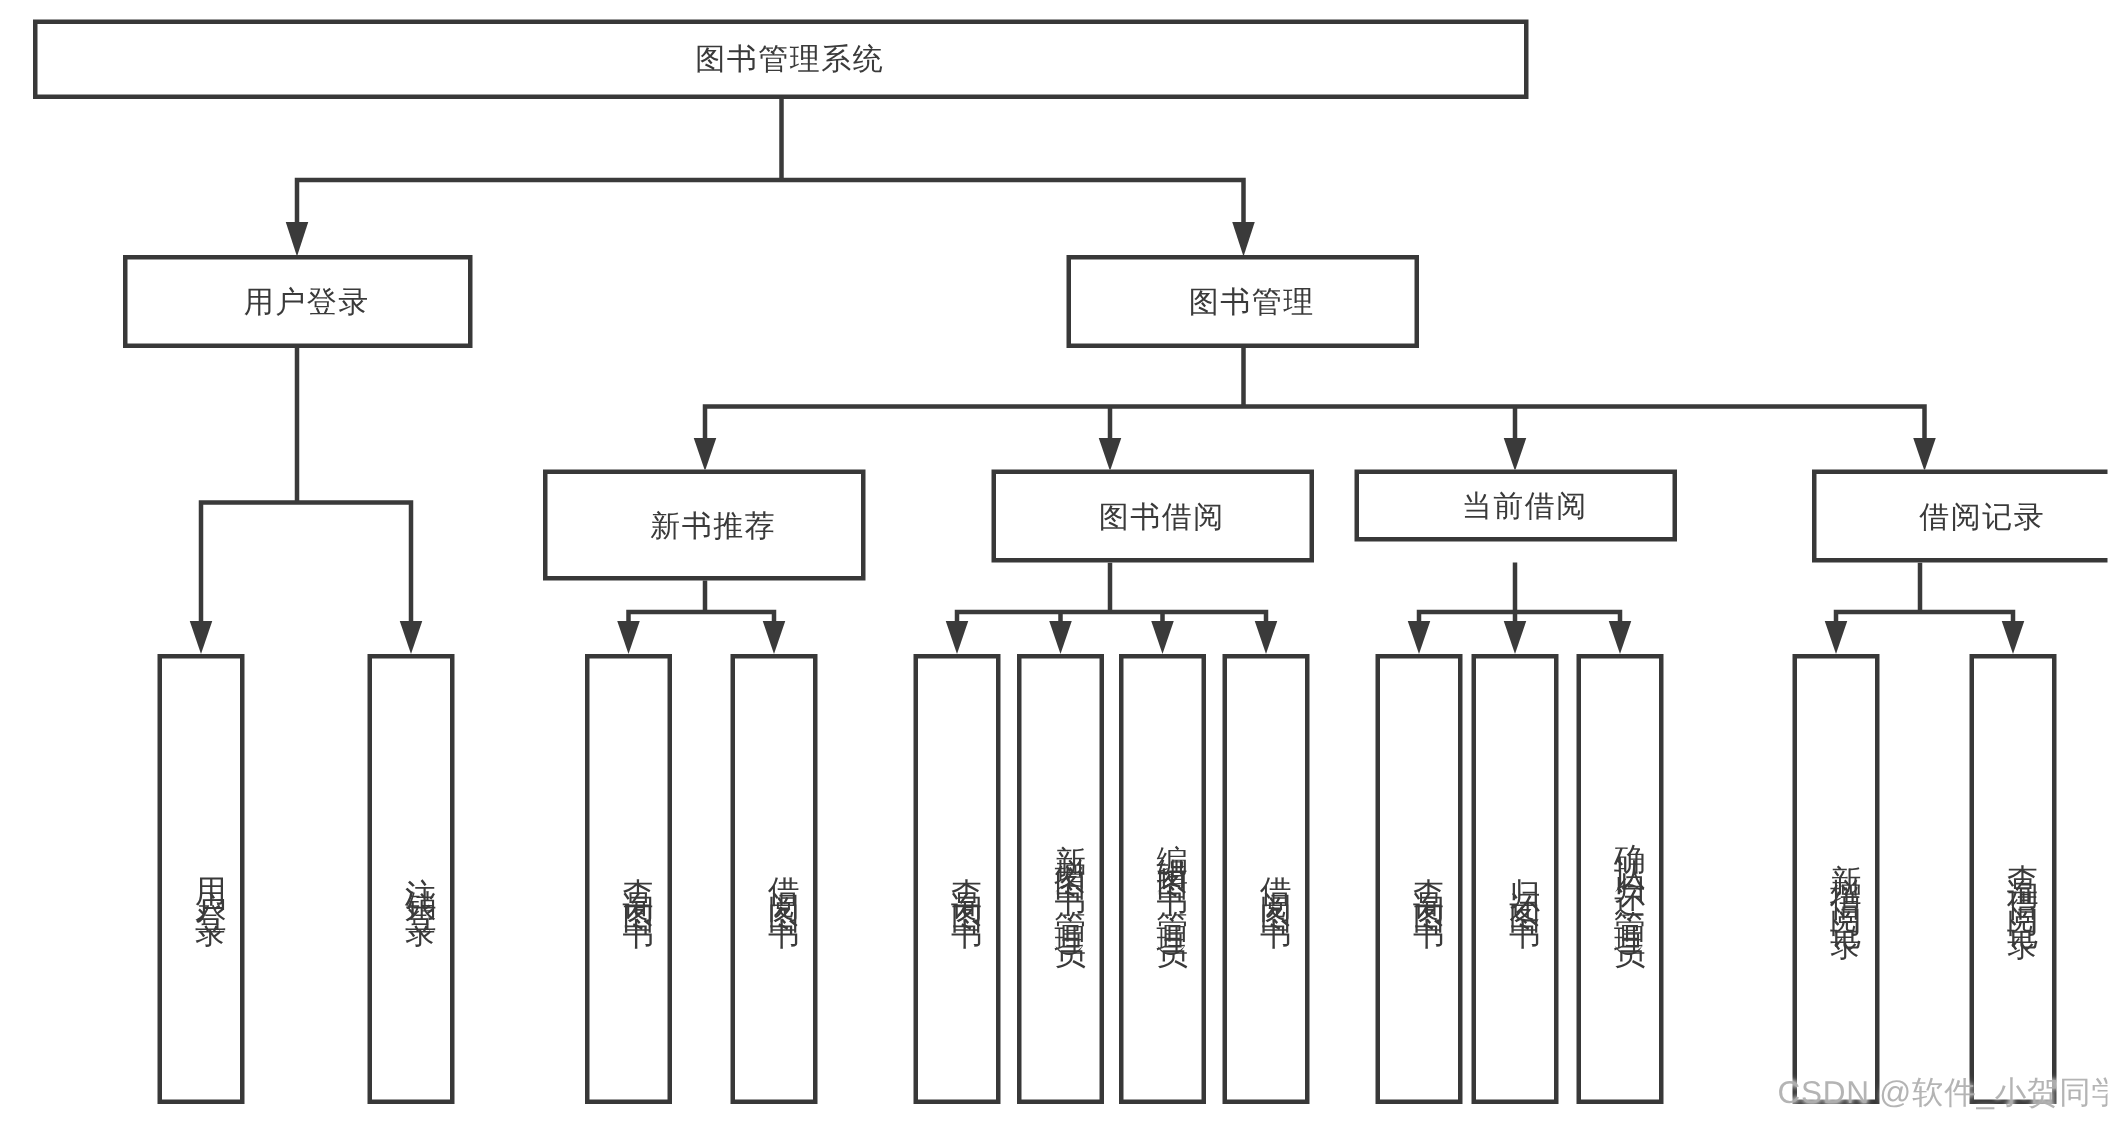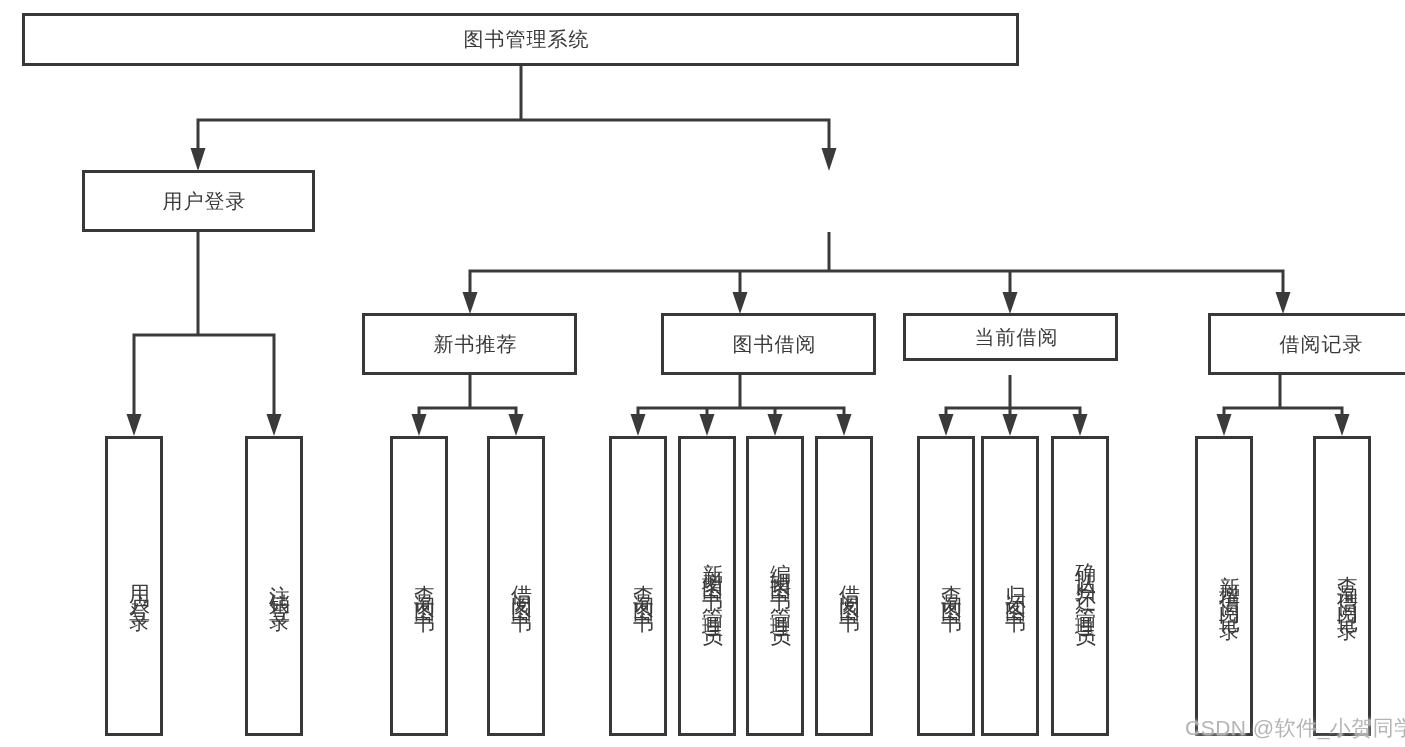--- a/index.html
+++ b/index.html
@@ -118,6 +118,9 @@
   <div class="box" style="left:82px; top:170px; width:233px; height:62px;">
     <span class="lbl">用户登录</span>
   </div>
+  <div class="box" style="left:711px; top:170px; width:235px; height:62px;">
+    <span class="lbl">图书管理</span>
+  </div>
 
   <div class="box" style="left:362px; top:313px; width:215px; height:62px;">
     <span class="lbl">新书推荐</span>

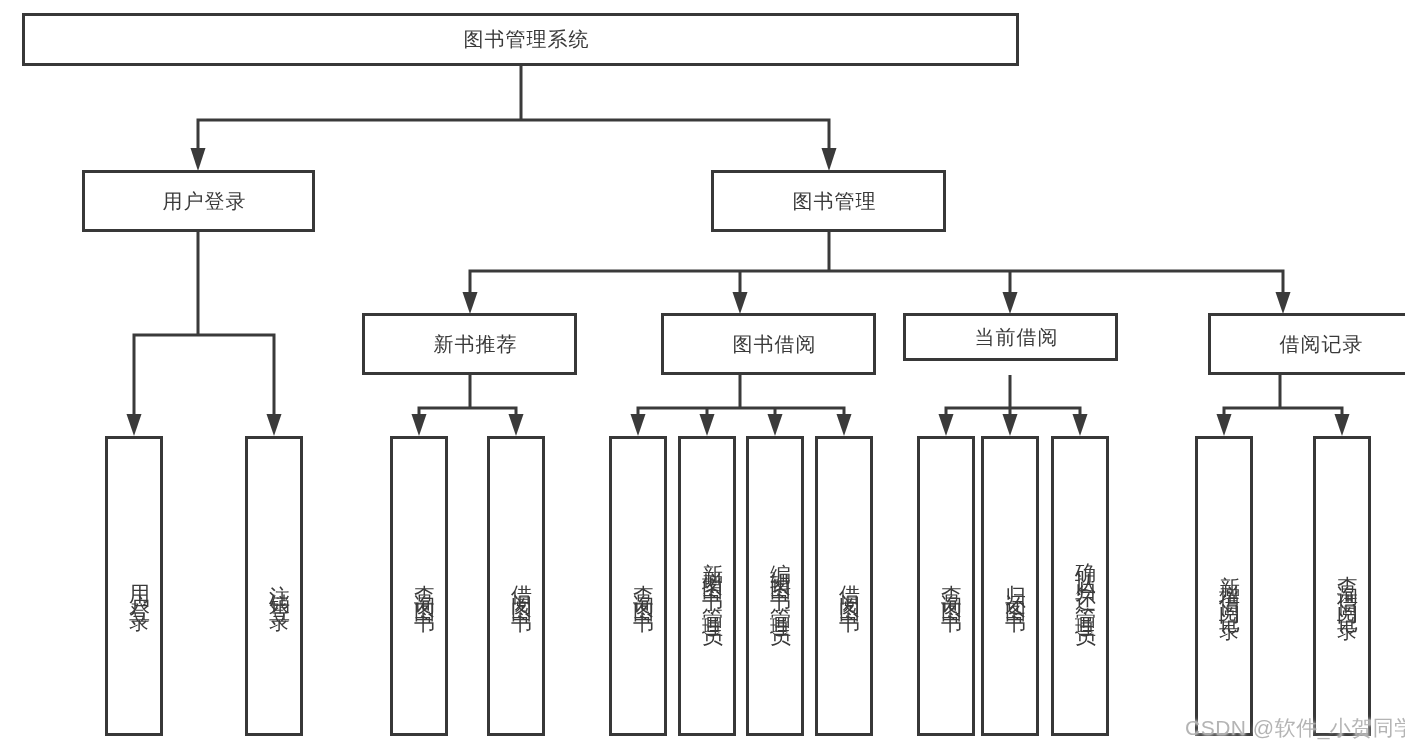--- a/index.html
+++ b/index.html
@@ -122,7 +122,7 @@
     <span class="lbl">图书管理</span>
   </div>
 
-  <div class="box" style="left:362px; top:313px; width:215px; height:62px;">
+  <div class="box" style="left:362px; top:313px; width:215px; height:74px;">
     <span class="lbl">新书推荐</span>
   </div>
   <div class="box" style="left:633px; top:313px; width:215px; height:62px;margin-left:28px;">

